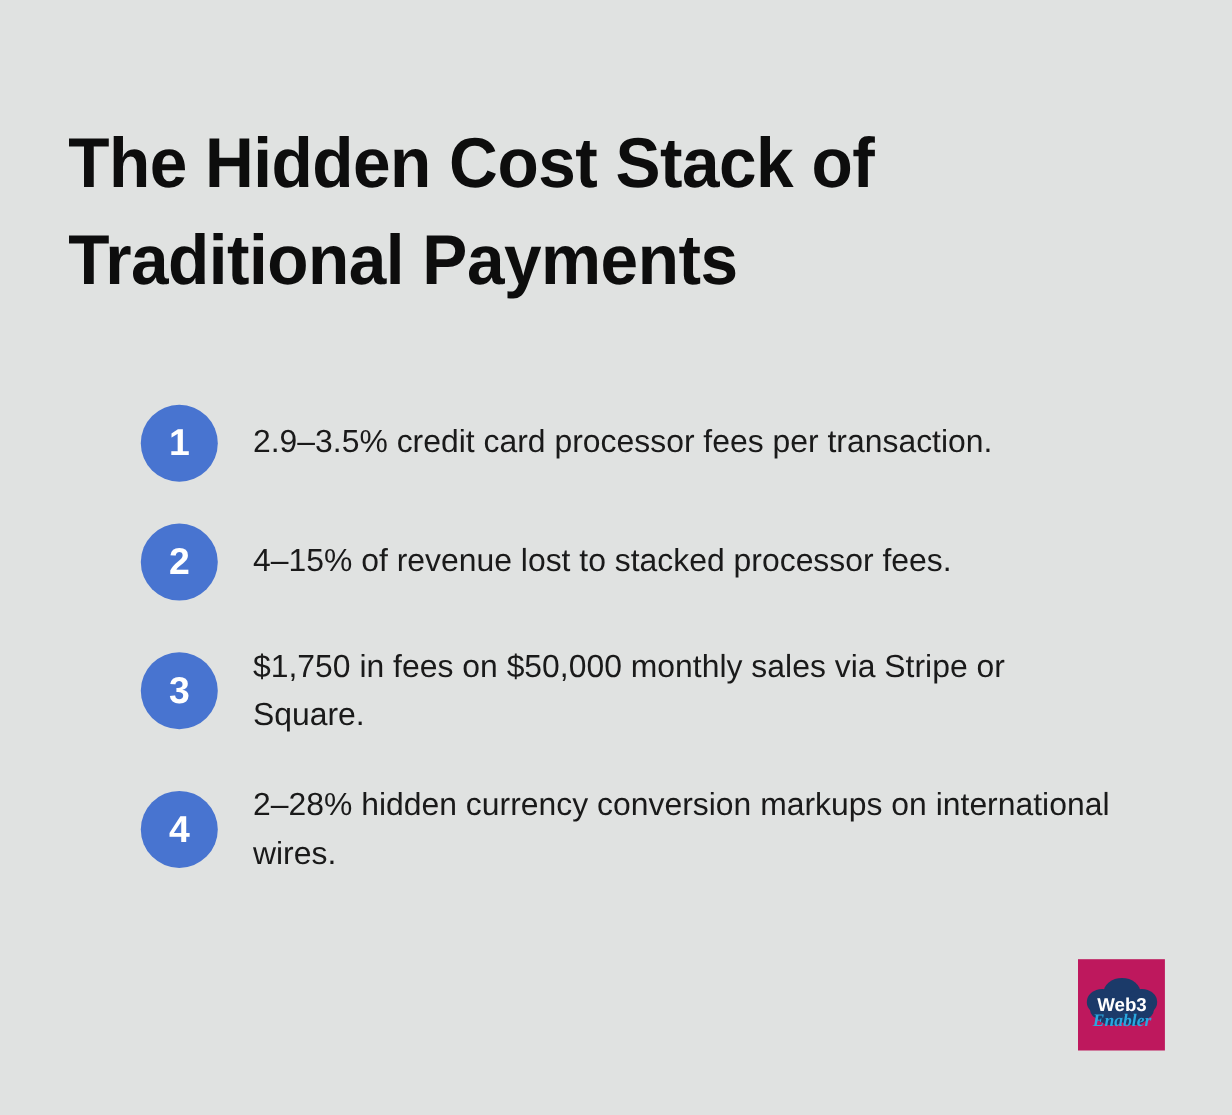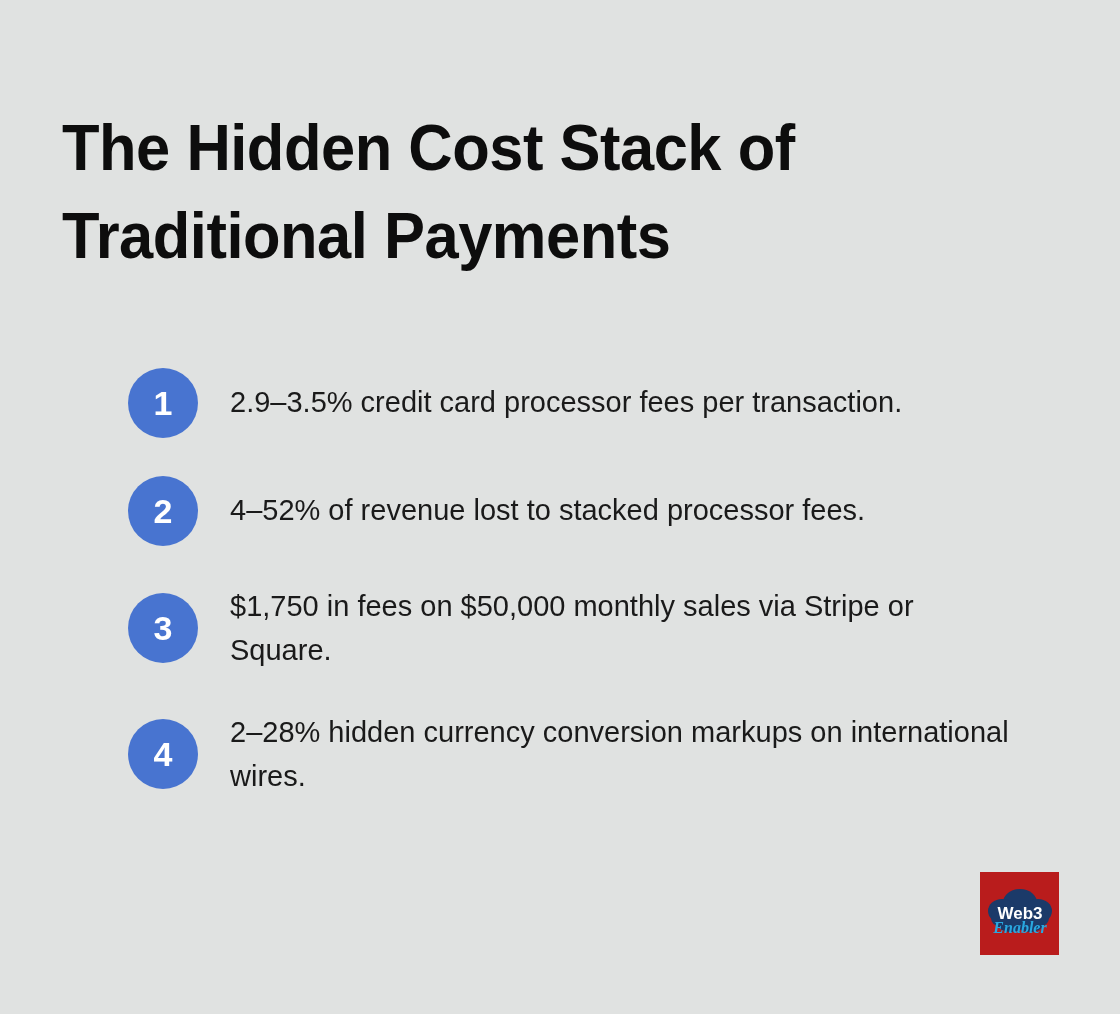--- a/index.html
+++ b/index.html
@@ -126,7 +126,7 @@
 
     <div class="point-row">
       <div class="badge">2</div>
-      <div class="point-text">4–52% of revenue lost to stacked processor fees.</div>
+      <div class="point-text">4–15% of revenue lost to stacked processor fees.</div>
     </div>
 
     <div class="point-row two-line">

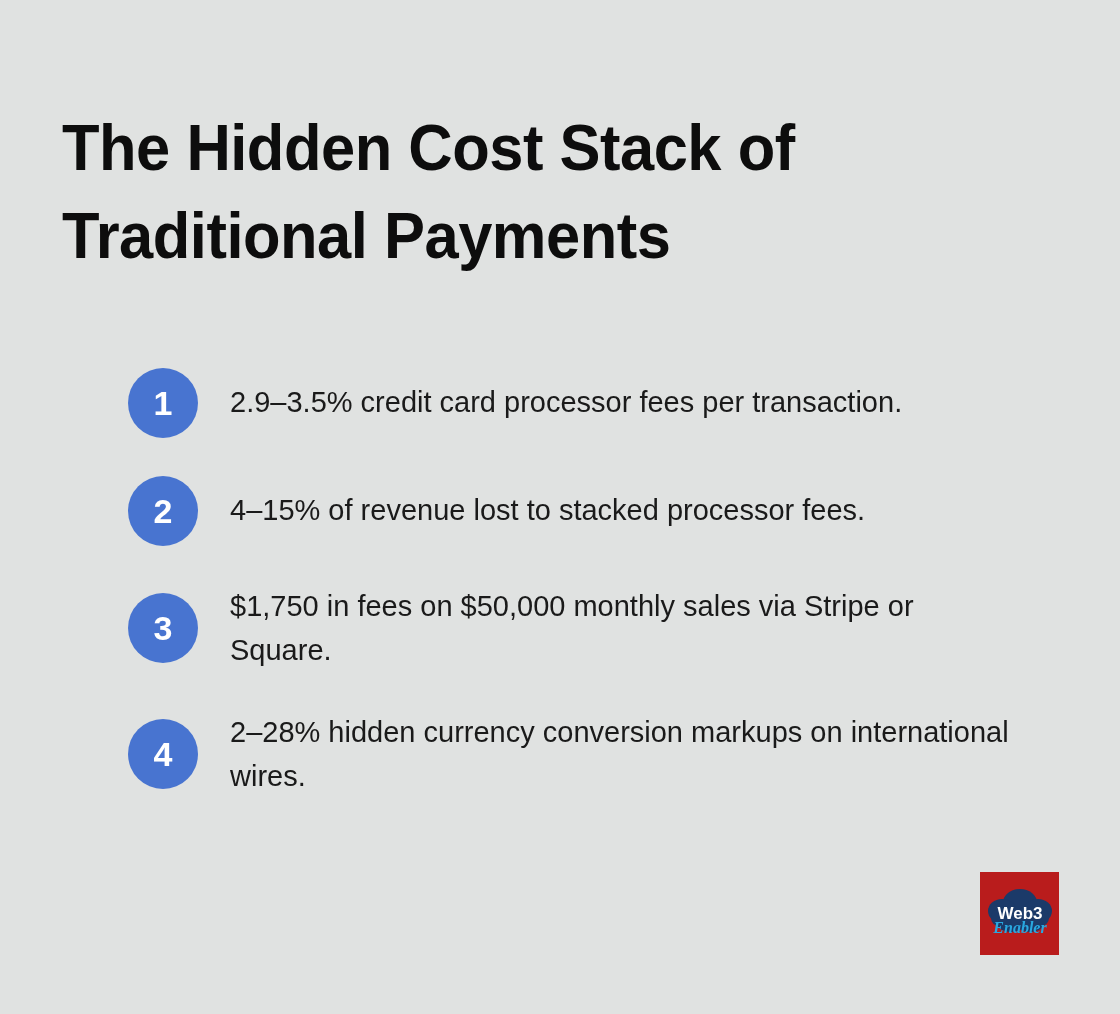--- a/index.html
+++ b/index.html
@@ -98,7 +98,7 @@
     top: 872px;
     width: 79px;
     height: 83px;
-    background: #b91c1c;
+    background: #be185d;
     display: flex;
     align-items: center;
     justify-content: center;

